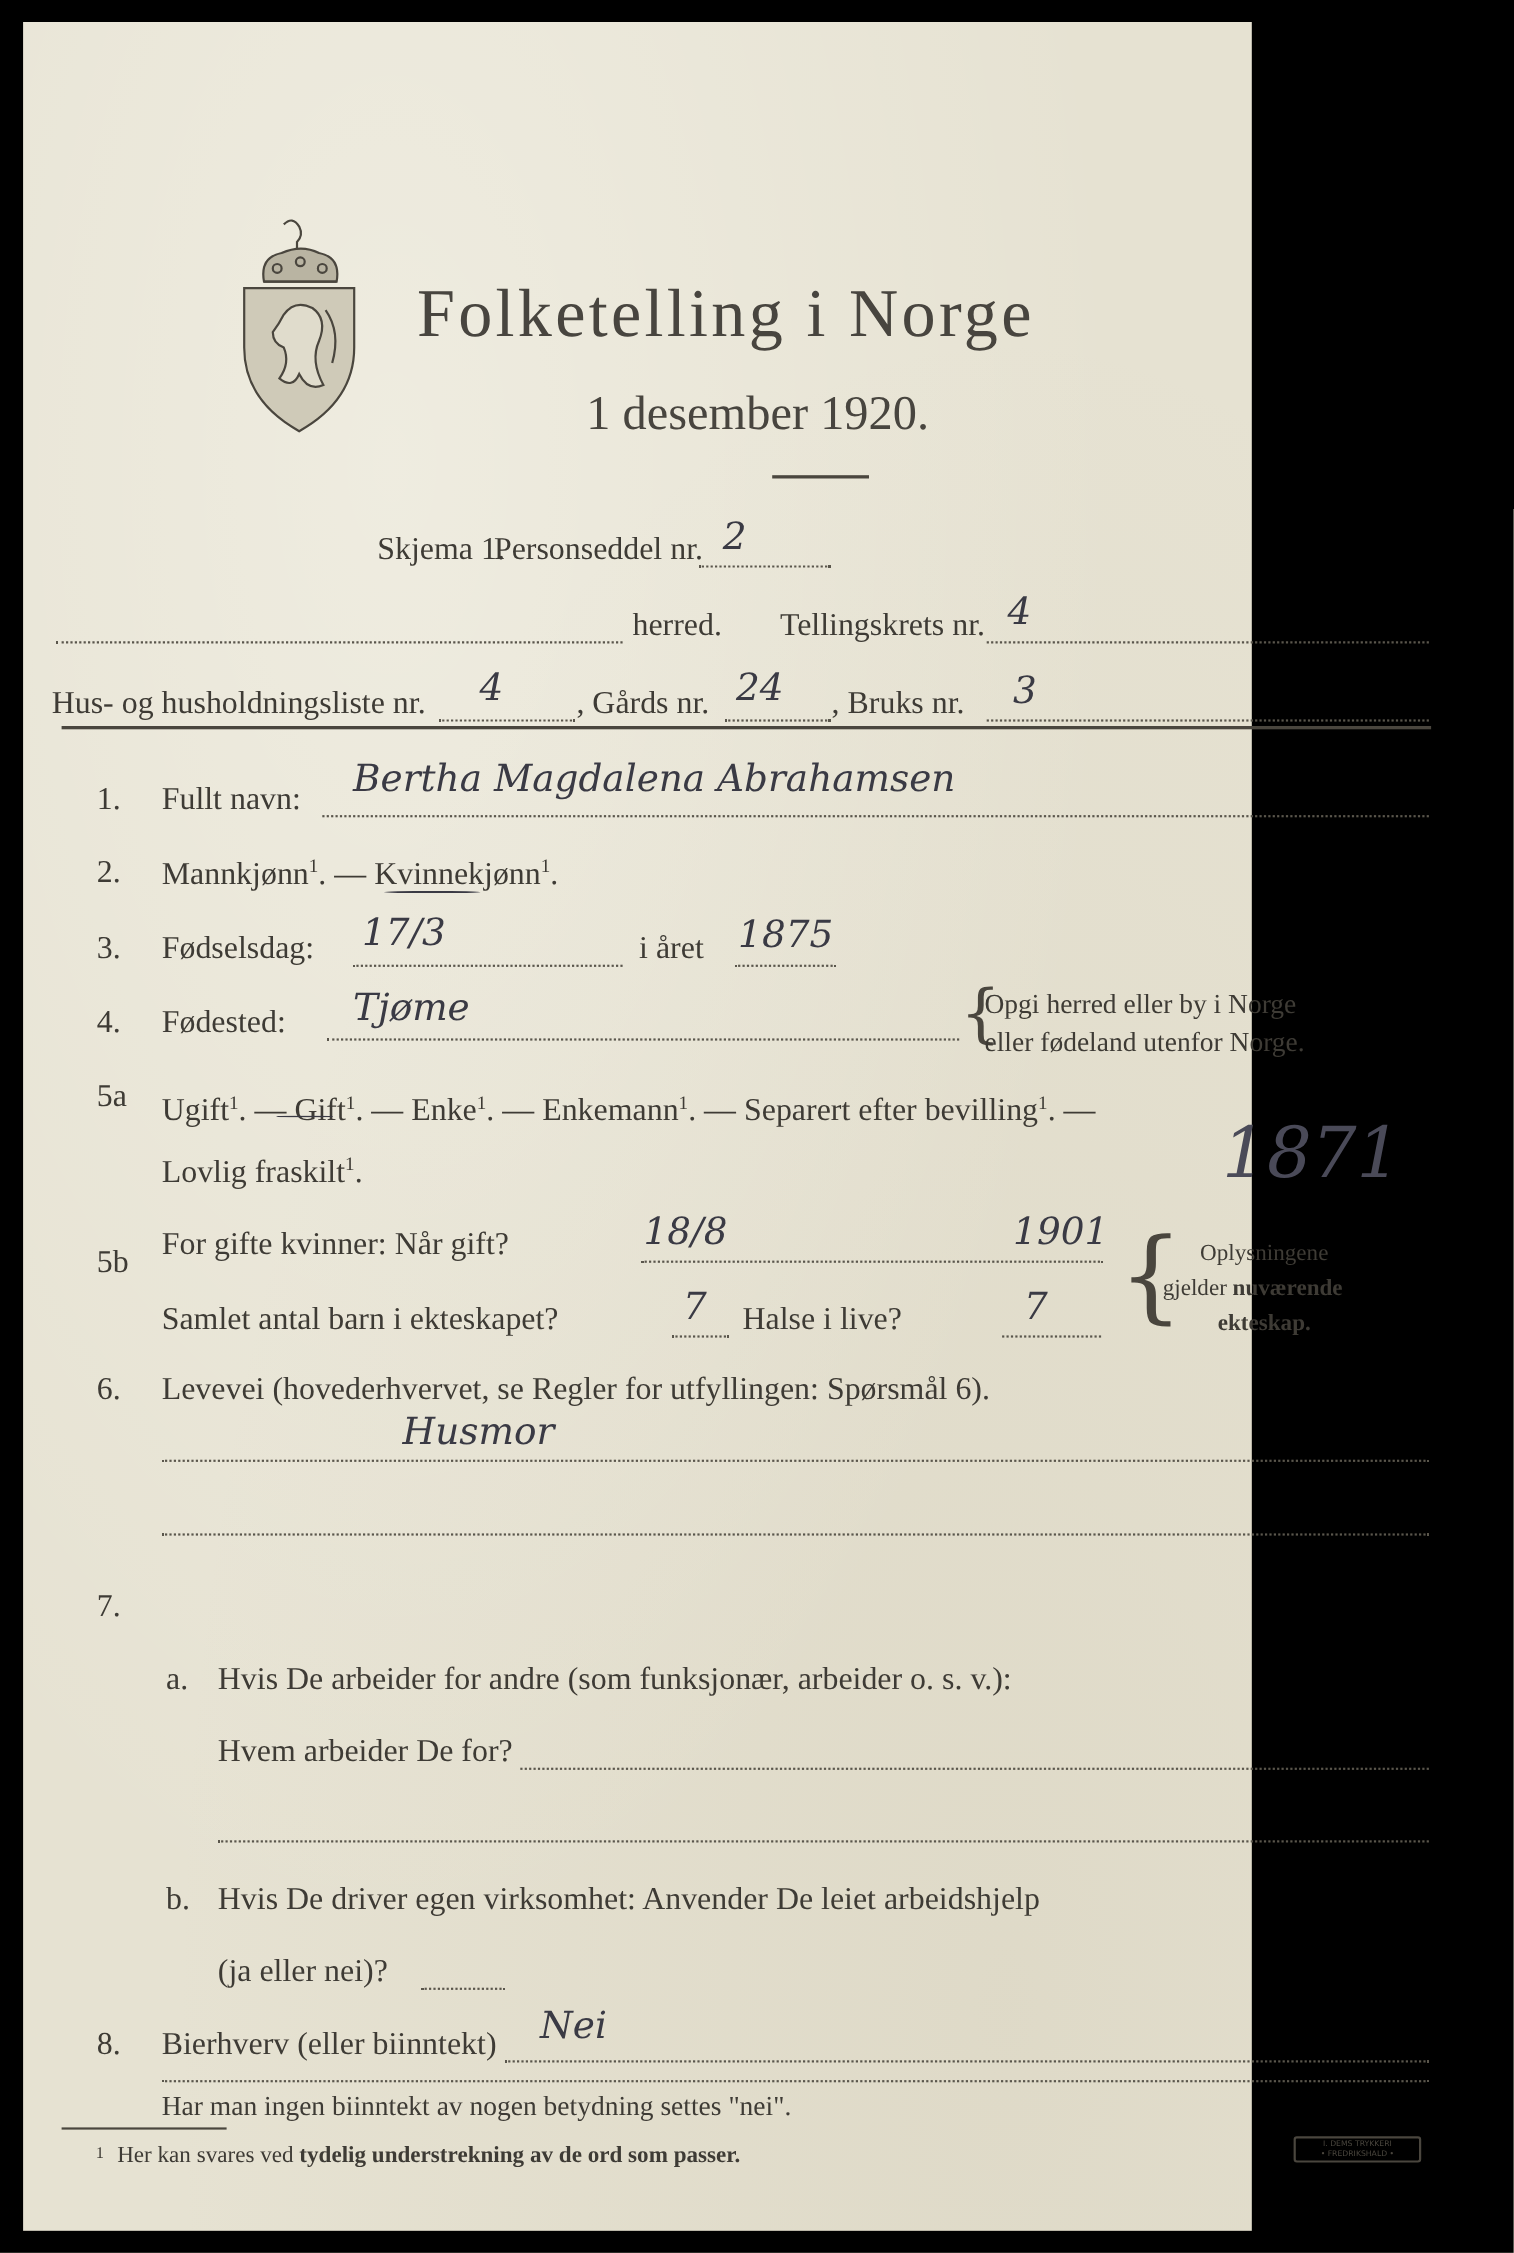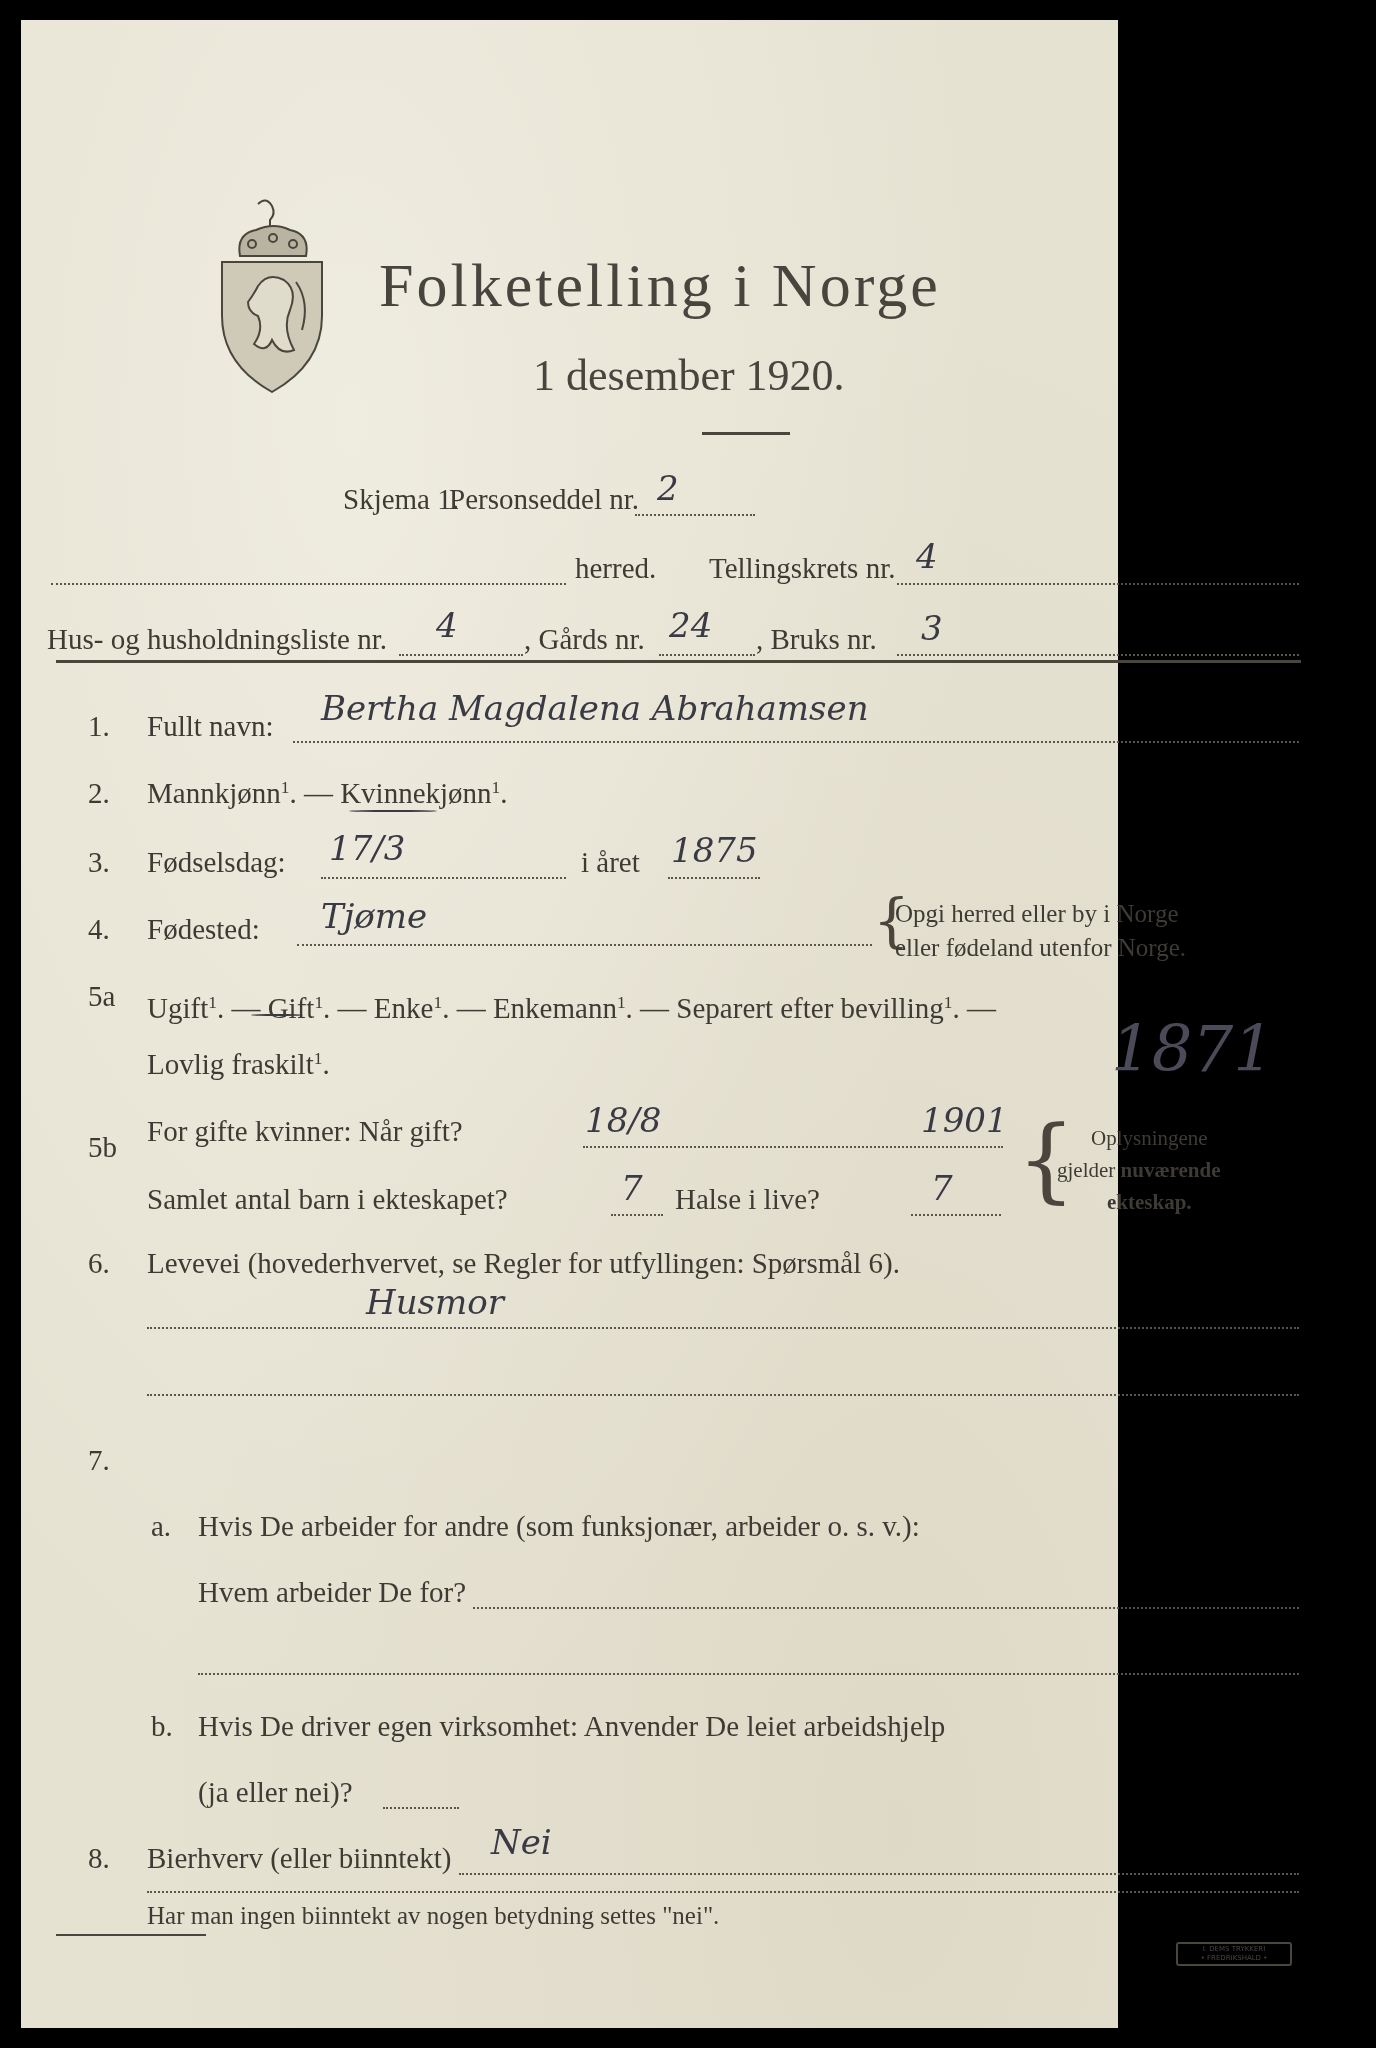--- a/index.html
+++ b/index.html
@@ -14,6 +14,7 @@
     background-image: radial-gradient(ellipse at 30% 20%, rgba(255,255,250,0.35), rgba(0,0,0,0) 60%),
                       radial-gradient(ellipse at 80% 90%, rgba(180,170,140,0.15), rgba(0,0,0,0) 60%);
     color: #3f3c36;
+    padding-left: 20px;
   }
   .abs { position: absolute; white-space: nowrap; }
   .printed { color: #3e3b35; font-family: "Liberation Serif", serif; }

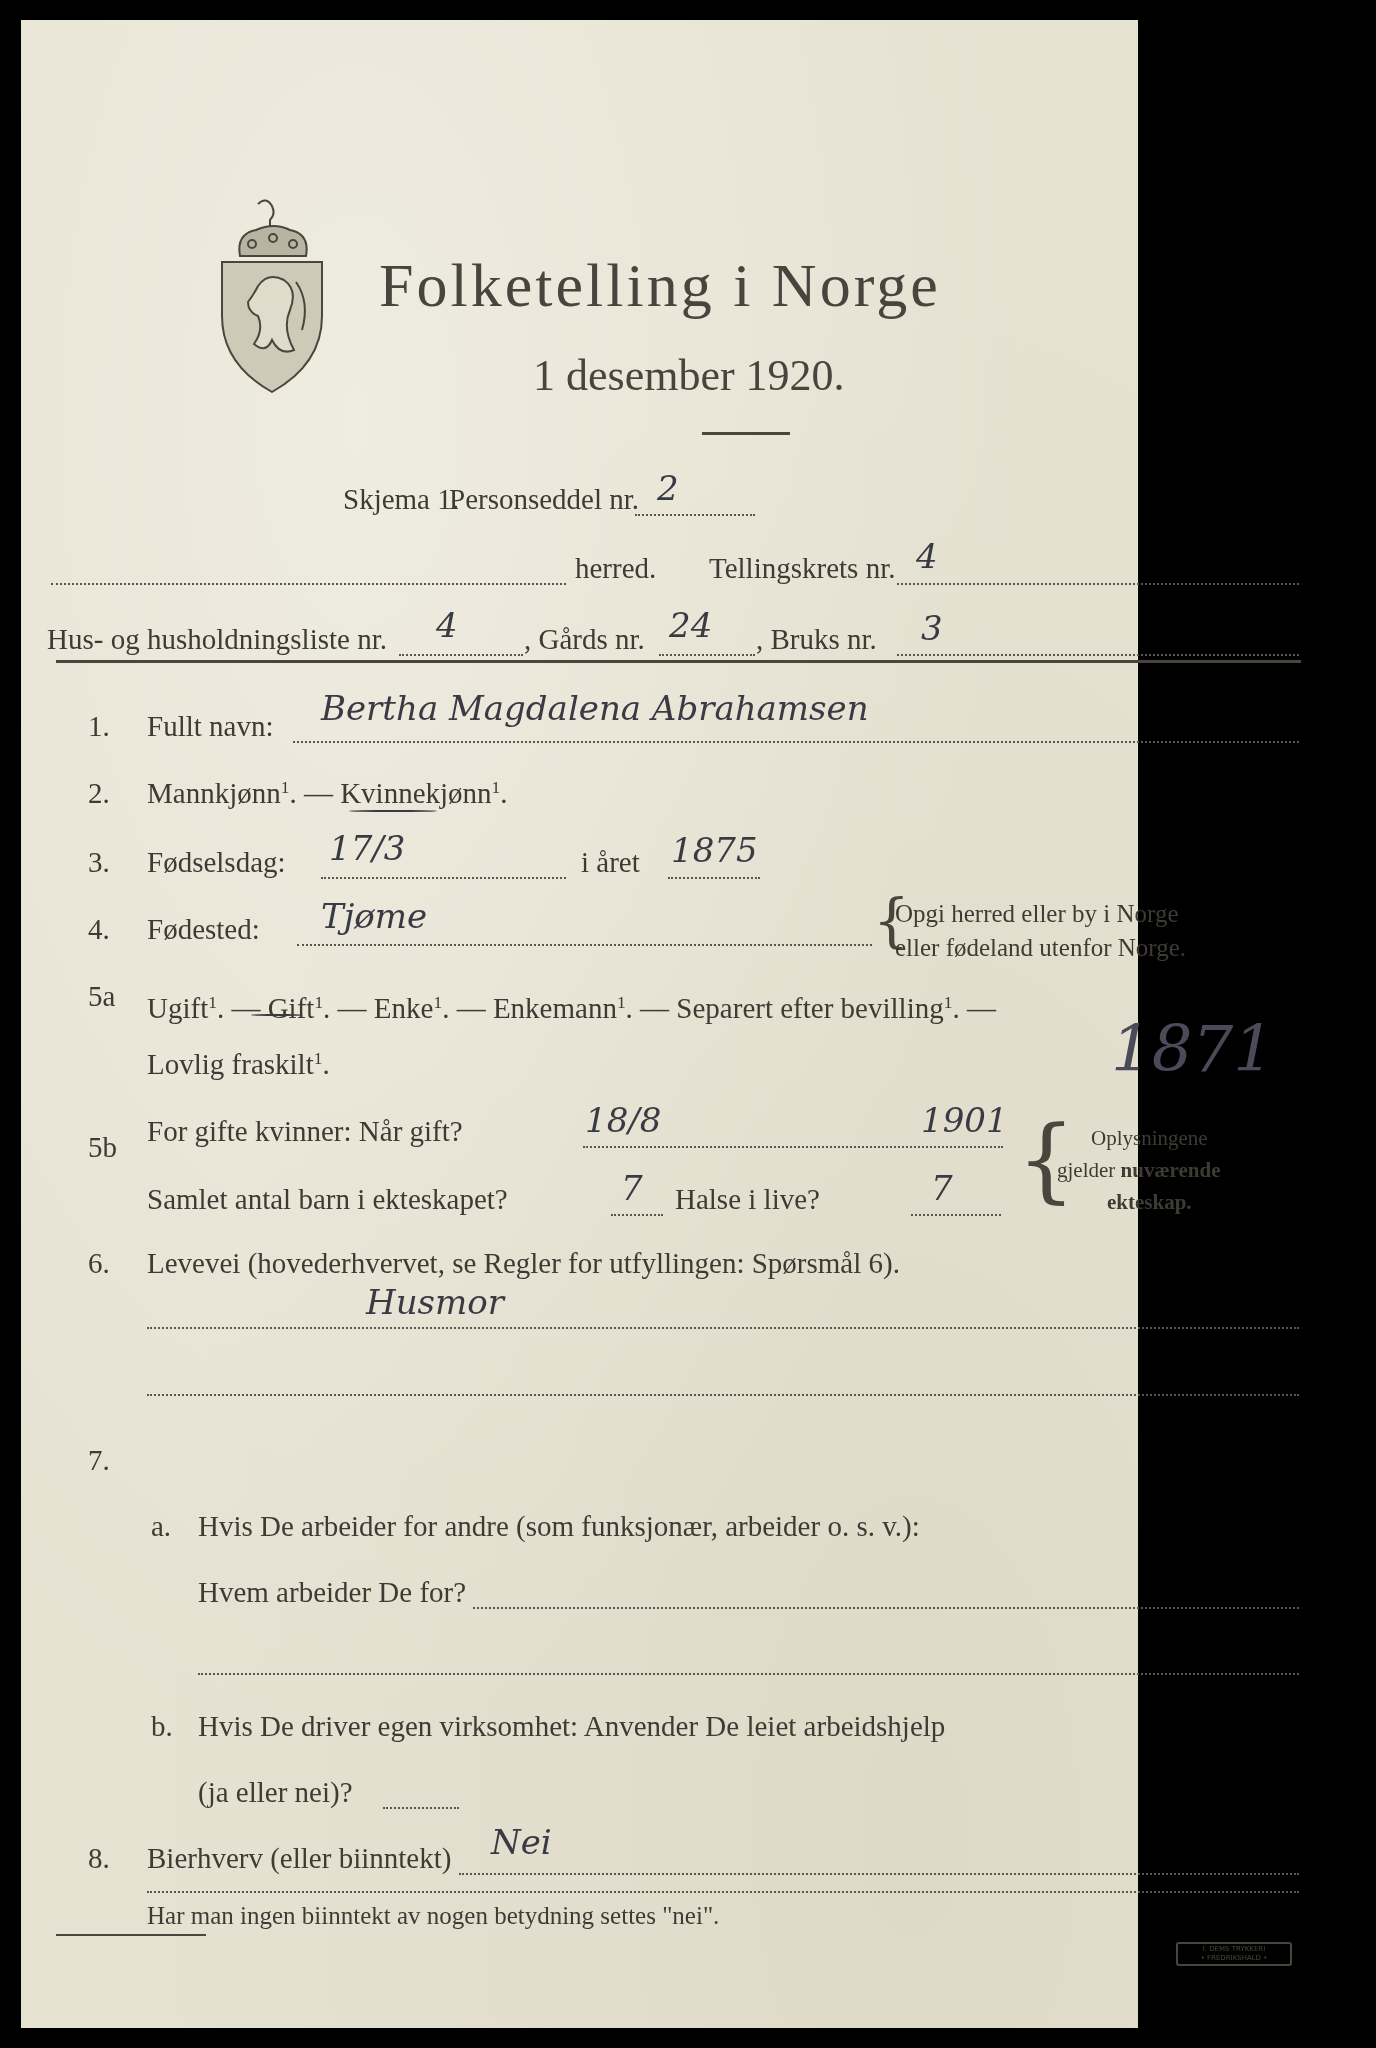--- a/index.html
+++ b/index.html
@@ -162,6 +162,9 @@
 
   <div class="abs printed fs26" style="left:126px; top:1882px;">Har man ingen biinntekt av nogen betydning settes "nei".</div>
   <div class="rule" style="left:35px; top:1914px; width:150px; height:2px;"></div>
+  <div class="abs printed fs22" style="left:66px; top:1926px;">
+    <span style="font-size:15px; vertical-align:3px; margin-right:12px;">1</span><span>Her kan svares ved </span><span class="bold">tydelig understrekning av de ord som passer.</span>
+  </div>
   <div class="stamp" style="left:1155px; top:1922px; width:100px;">
     <div>I. DEMS TRYKKERI</div>
     <div>• FREDRIKSHALD •</div>

